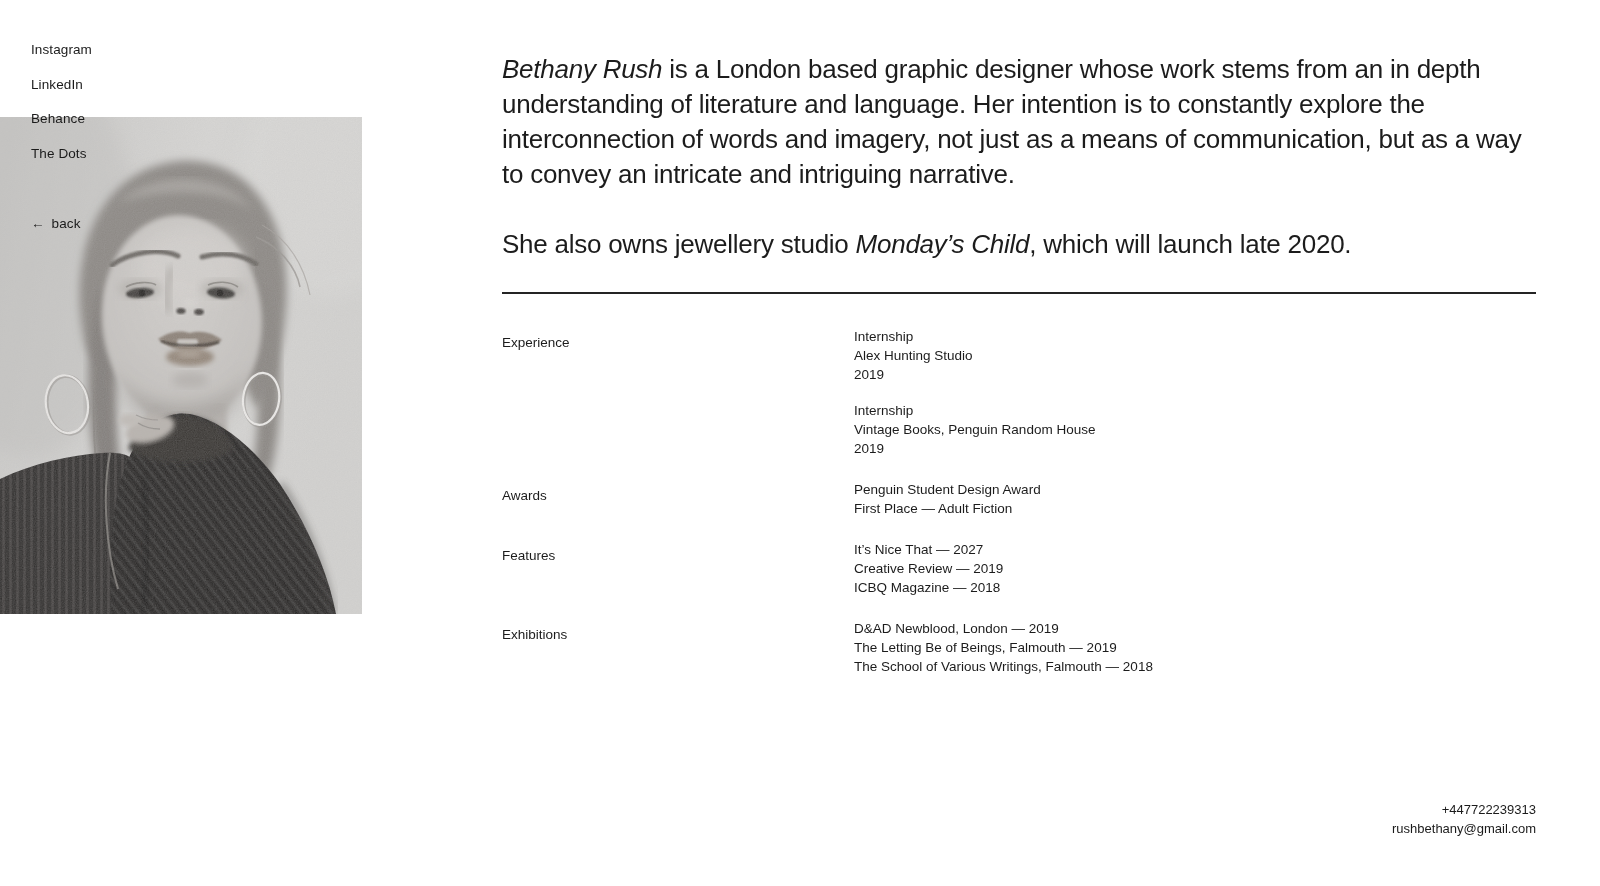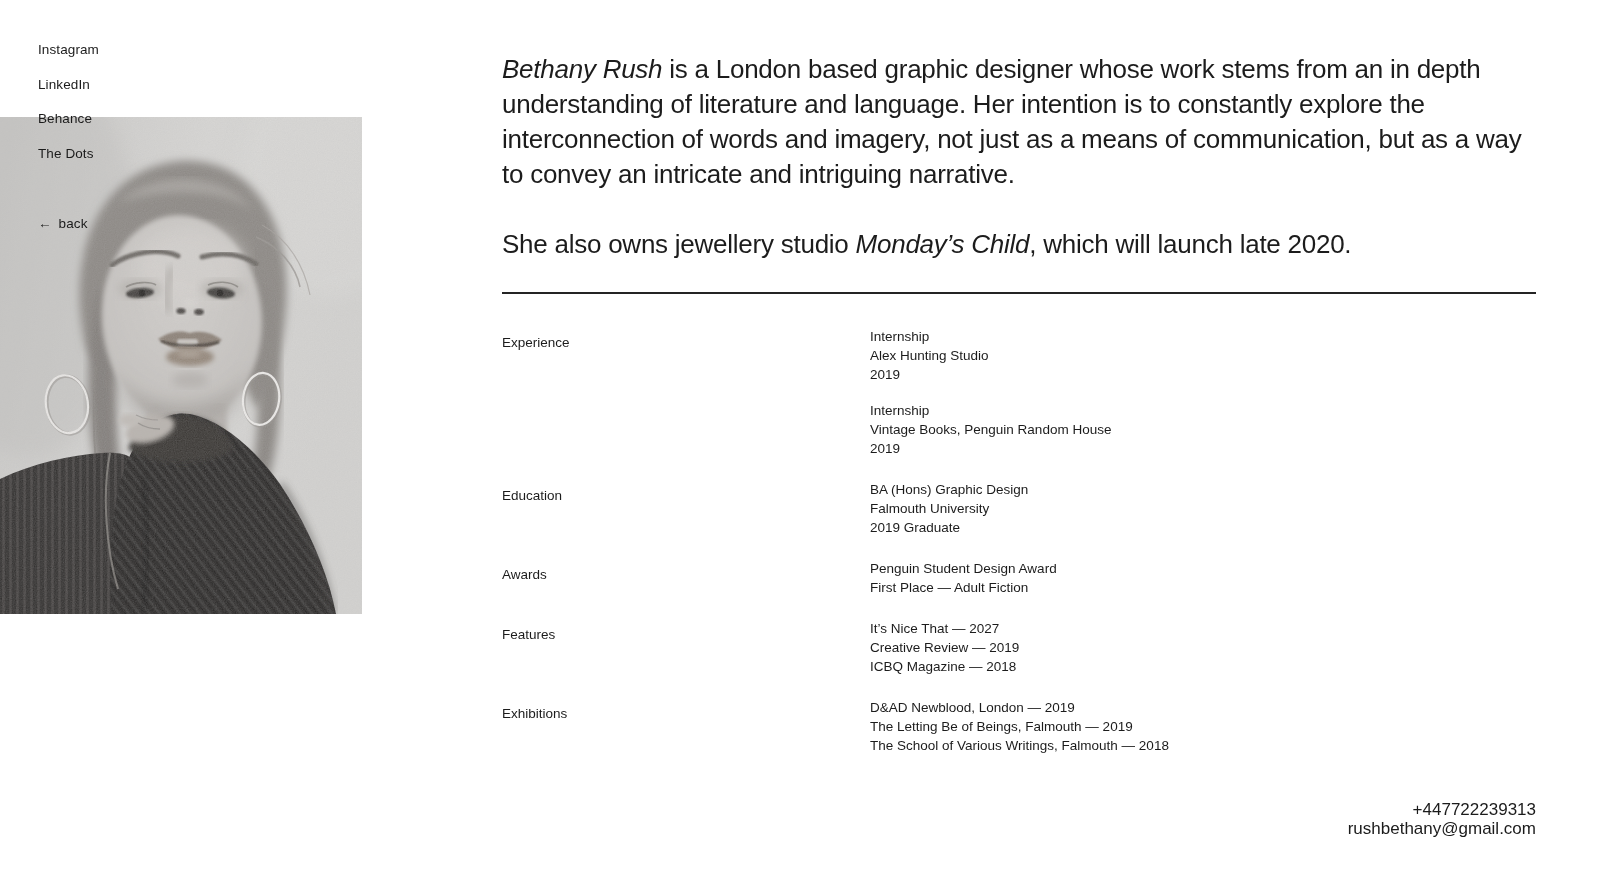--- a/index.html
+++ b/index.html
@@ -9,7 +9,7 @@
     font-family: "Liberation Sans", "DejaVu Sans", sans-serif;
     -webkit-font-smoothing: antialiased;
   }
-  a { color: #1b1b1b; text-decoration: none; cursor: pointer; margin-left: 7px; }
+  a { color: #1b1b1b; text-decoration: none; cursor: pointer; }
 
   
   .social-nav { position: absolute; left: 31px; top: 43px; z-index: 5; }

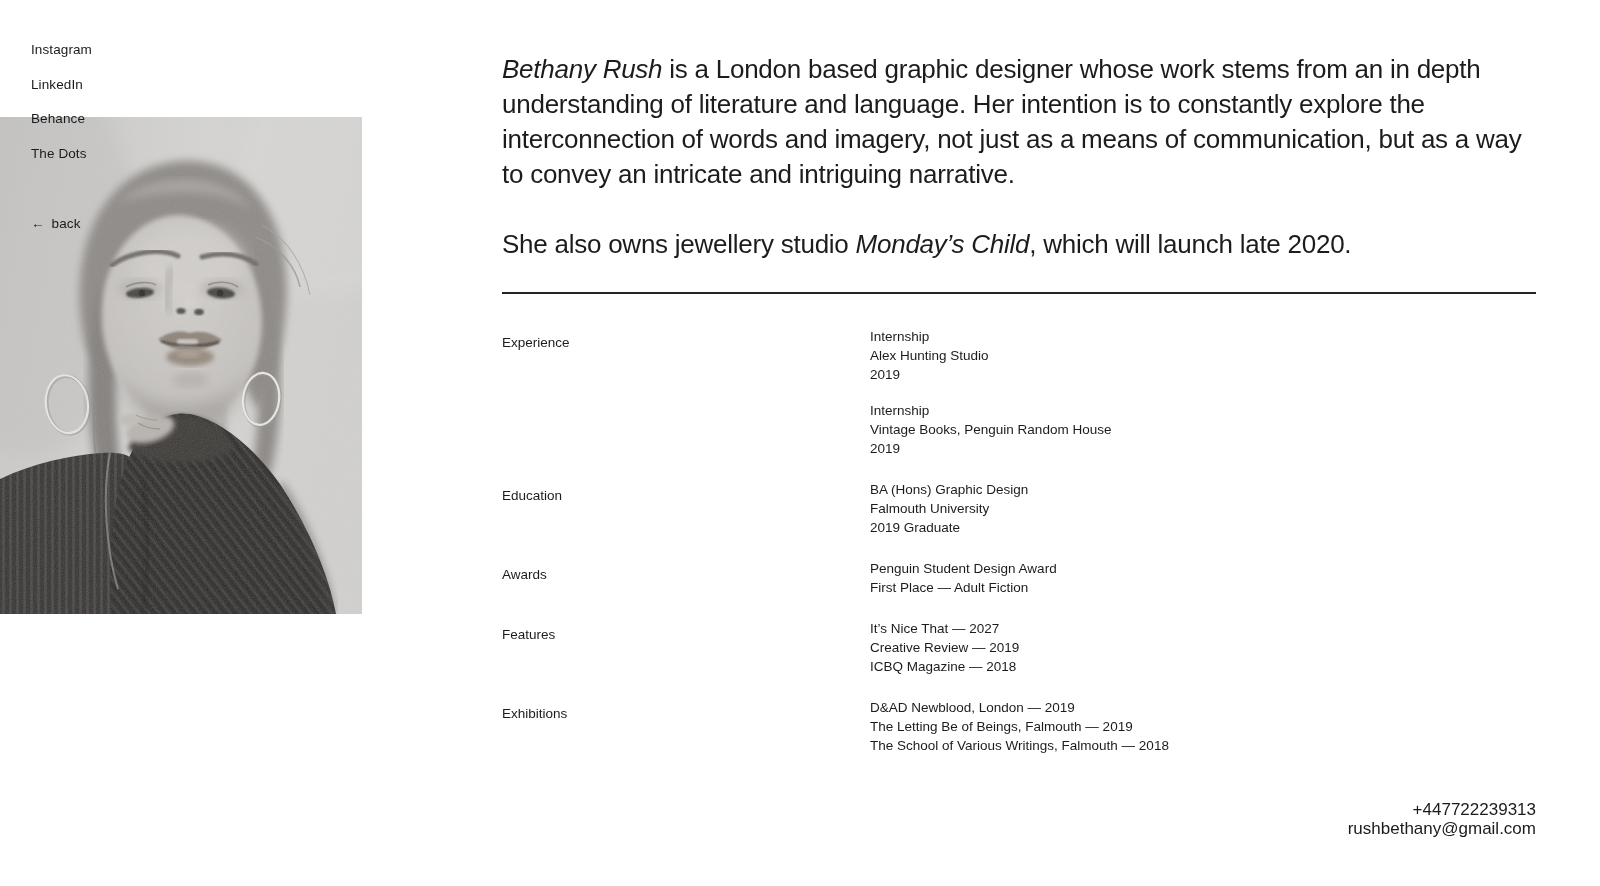--- a/index.html
+++ b/index.html
@@ -30,7 +30,7 @@
   .rule { margin-top: 30px; height: 2px; background: #242424; }
 
   .resume { margin-top: 33px; font-size: 13.5px; line-height: 19px; color: #1c1c1c; }
-  .row { display: flex; margin-bottom: 22px; gap: 16px; }
+  .row { display: flex; margin-bottom: 22px; }
   .row:last-child { margin-bottom: 15px; }
   .rlabel { width: 352px; flex: none; padding-top: 6px; }
   .rentries { flex: 1; }

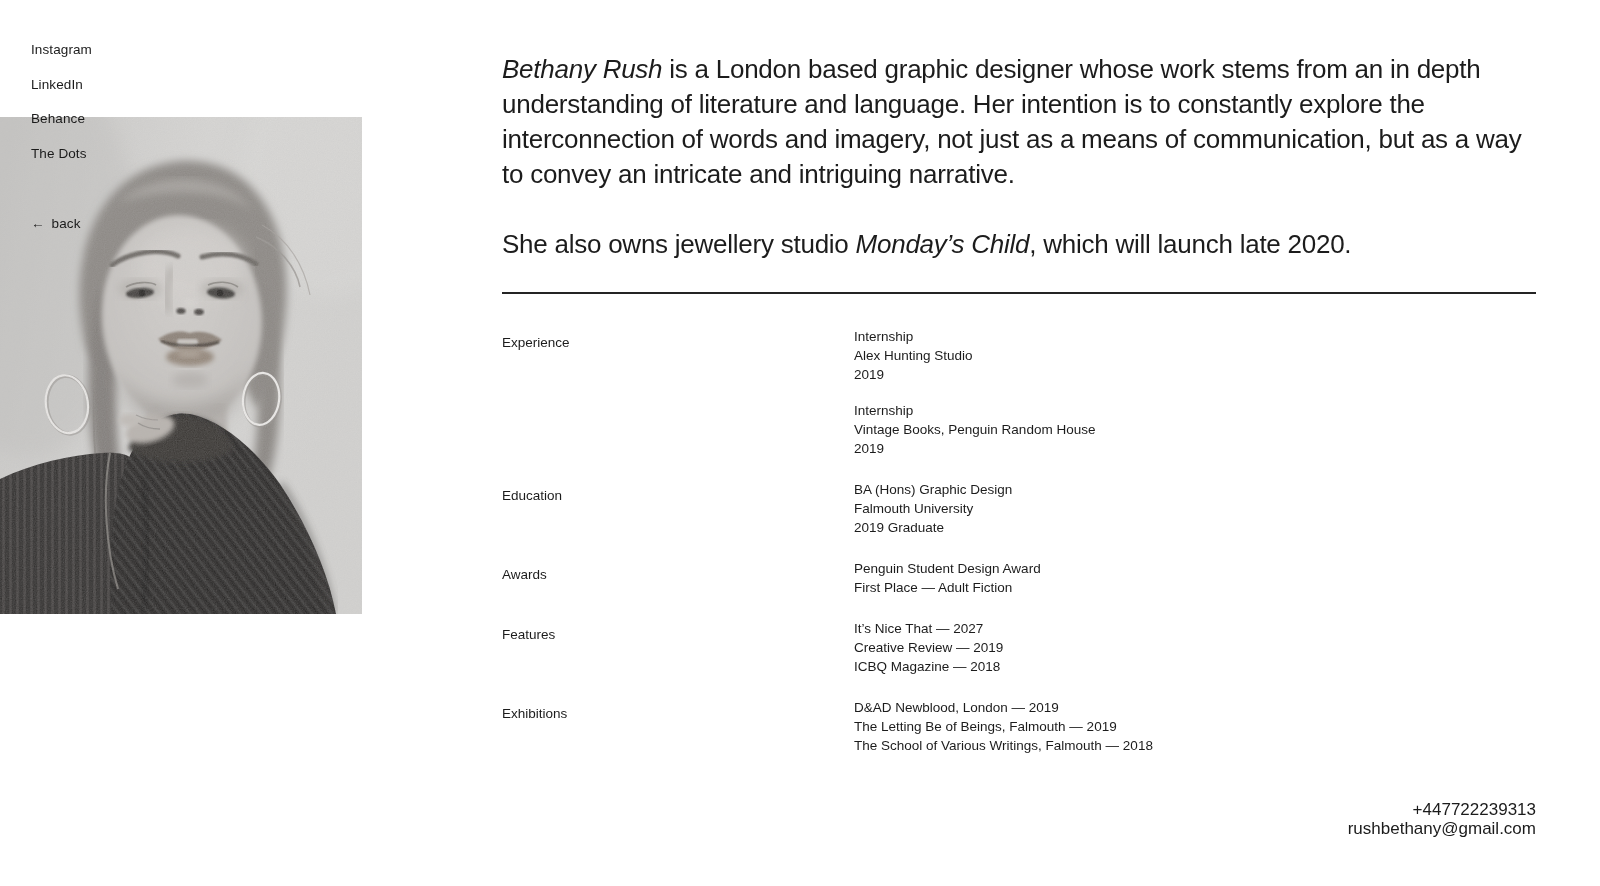--- a/index.html
+++ b/index.html
@@ -192,16 +192,6 @@
       </div>
     </div>
 
-    <div class="row">
-      <div class="rlabel">Education</div>
-      <div class="rentries">
-        <div class="entry">
-          <div class="line">BA (Hons) Graphic Design</div>
-          <div class="line">Falmouth University</div>
-          <div class="line">2019 Graduate</div>
-        </div>
-      </div>
-    </div>
 
     <div class="row">
       <div class="rlabel">Awards</div>

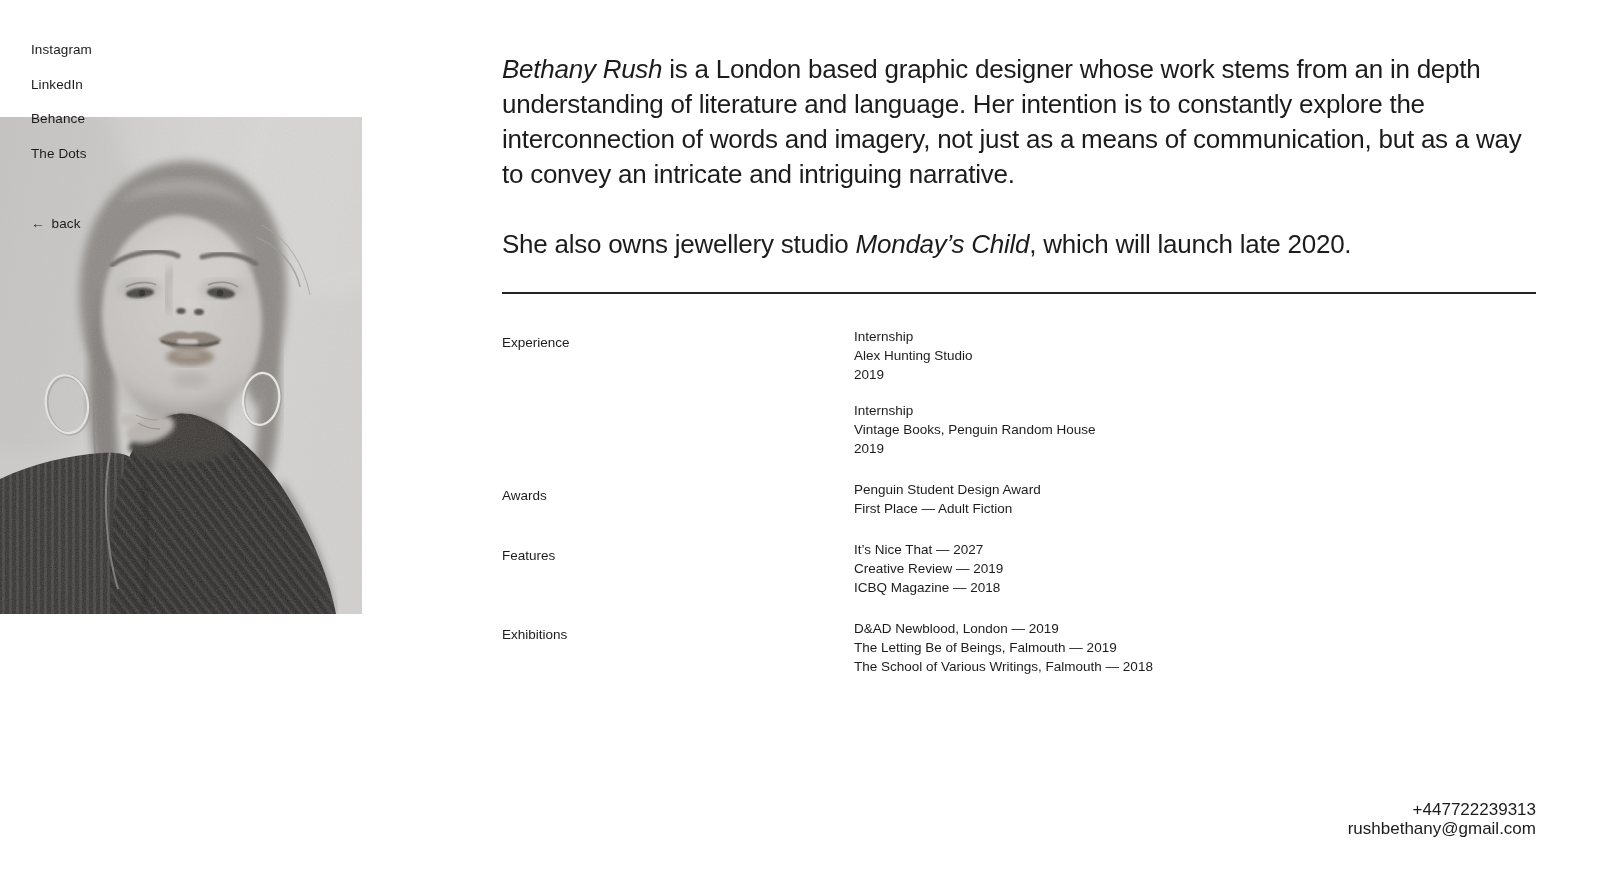--- a/index.html
+++ b/index.html
@@ -37,7 +37,7 @@
   .entry { margin-bottom: 17px; }
   .entry:last-child { margin-bottom: 0; }
 
-  footer { position: absolute; right: 64px; top: 801px; text-align: right; font-size: 17px; line-height: 18.5px; }
+  footer { position: absolute; right: 64px; top: 801px; text-align: right; font-size: 13px; line-height: 18.5px; }
   .contact { display: block; }
 </style>
 </head>

